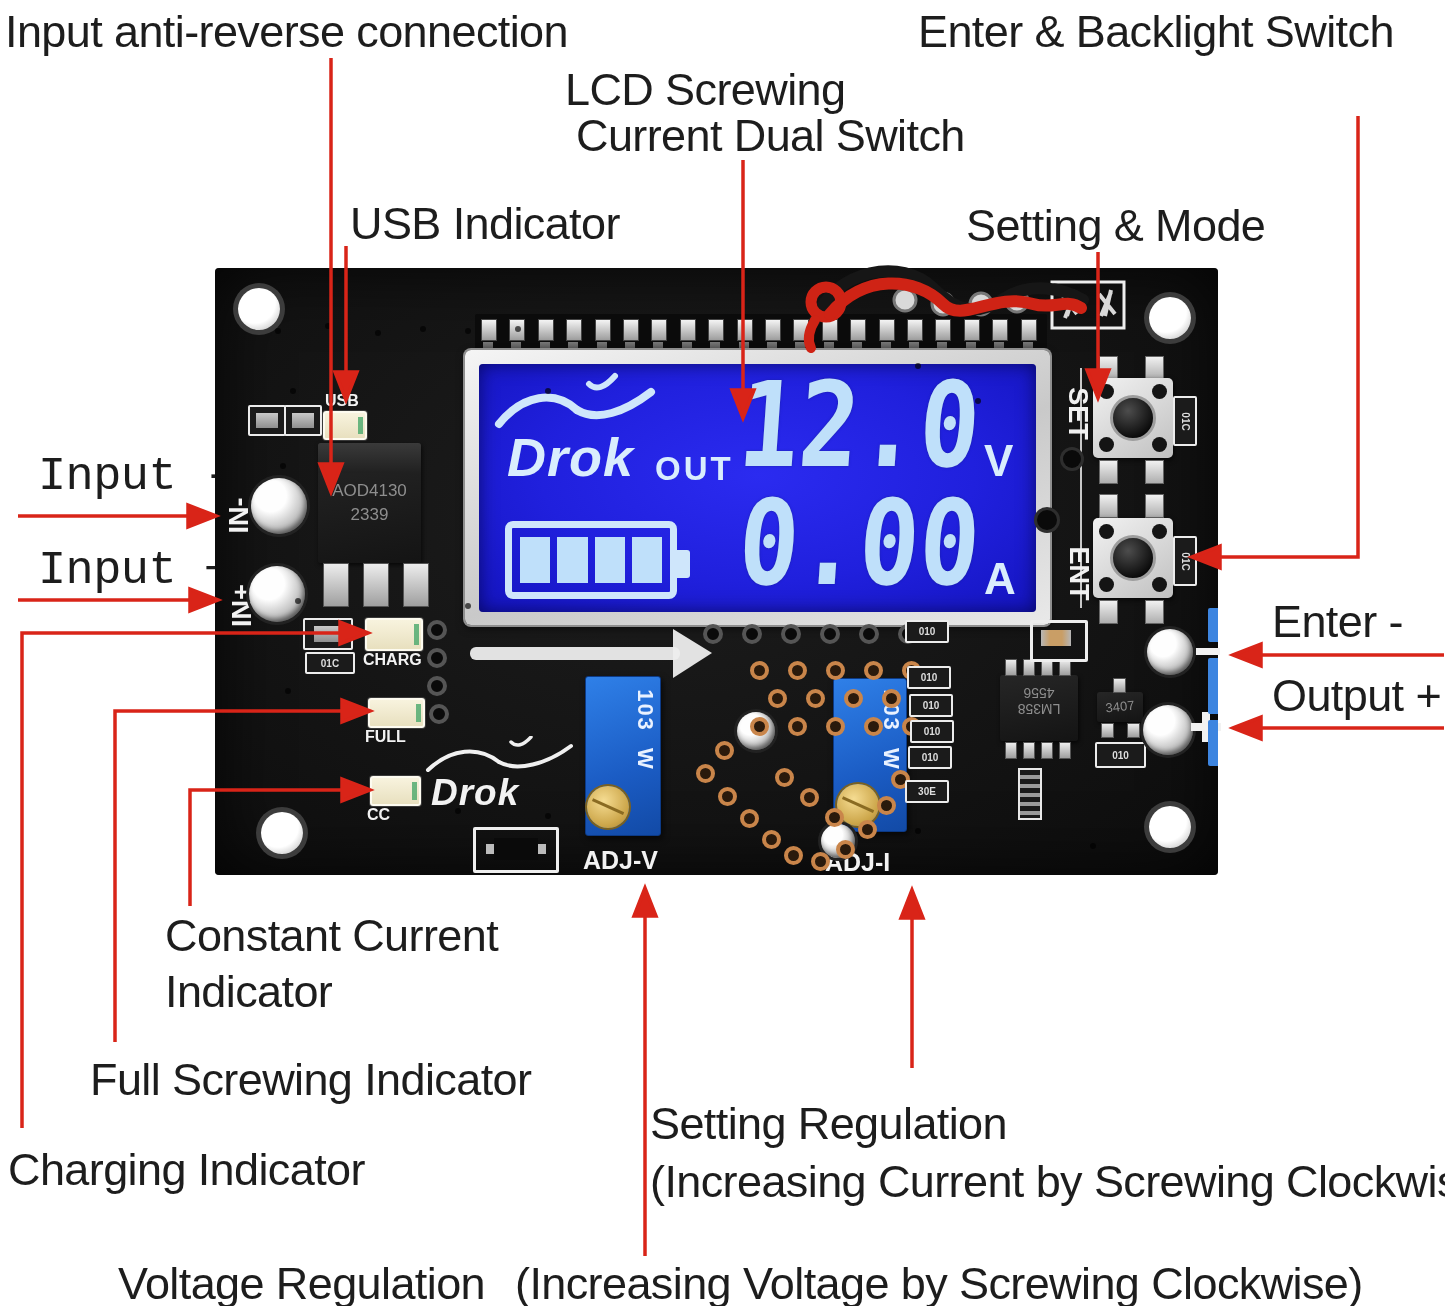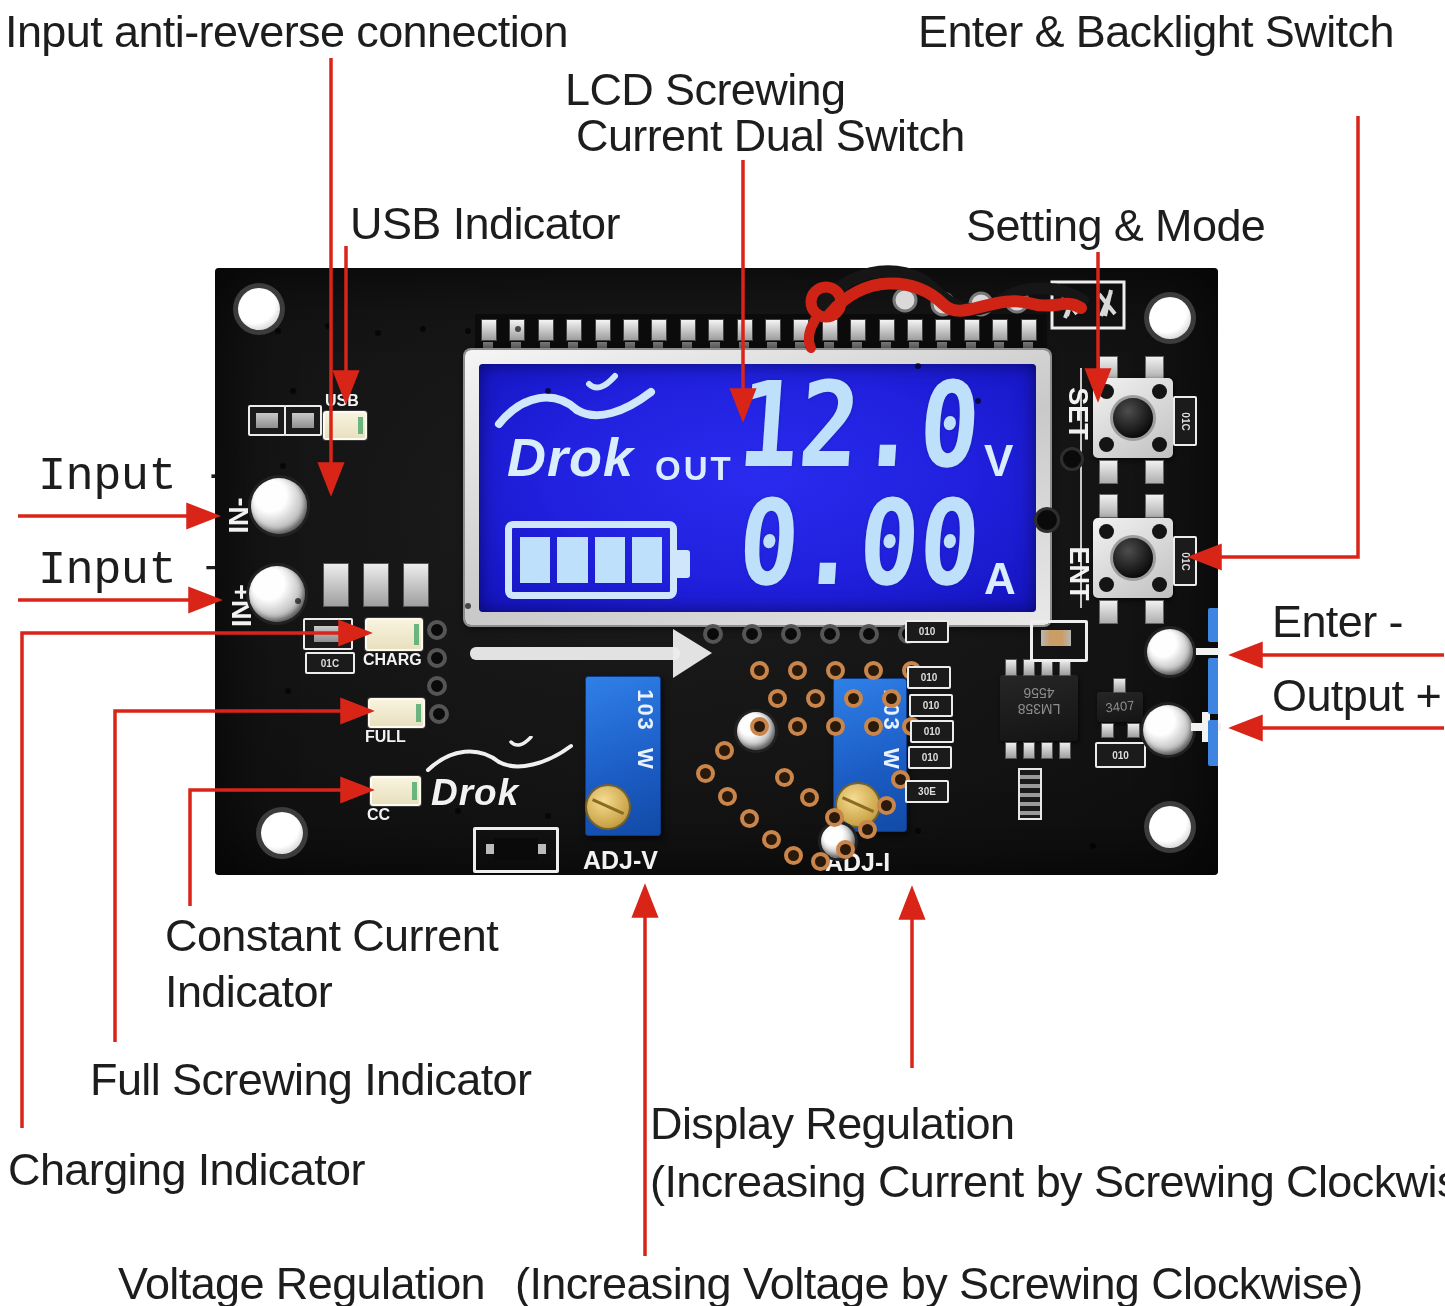--- a/index.html
+++ b/index.html
@@ -210,6 +210,11 @@
     <div class="silk" style="left:6px;top:322px;font-size:27px;transform:rotate(-90deg)">IN+</div>
     <div class="blob" style="left:34px;top:298px;width:56px;height:56px"></div>
 
+    <div class="chip" style="left:103px;top:175px;width:103px;height:120px">
+      <div style="position:absolute;left:0;top:0;width:100%;height:30px;background:linear-gradient(180deg,#3a3a3a,#202020);border-radius:3px 3px 0 0"></div>
+      <div style="position:absolute;left:0;top:38px;width:100%;text-align:center;font:400 17px 'Liberation Sans',sans-serif;color:#8e8e8e">AOD4130</div>
+      <div style="position:absolute;left:0;top:62px;width:100%;text-align:center;font:400 17px 'Liberation Sans',sans-serif;color:#8e8e8e">2339</div>
+    </div>
     <div class="leg" style="left:108px;top:295px;width:24px;height:42px"></div>
     <div class="leg" style="left:148px;top:295px;width:24px;height:42px"></div>
     <div class="leg" style="left:188px;top:295px;width:24px;height:42px"></div>

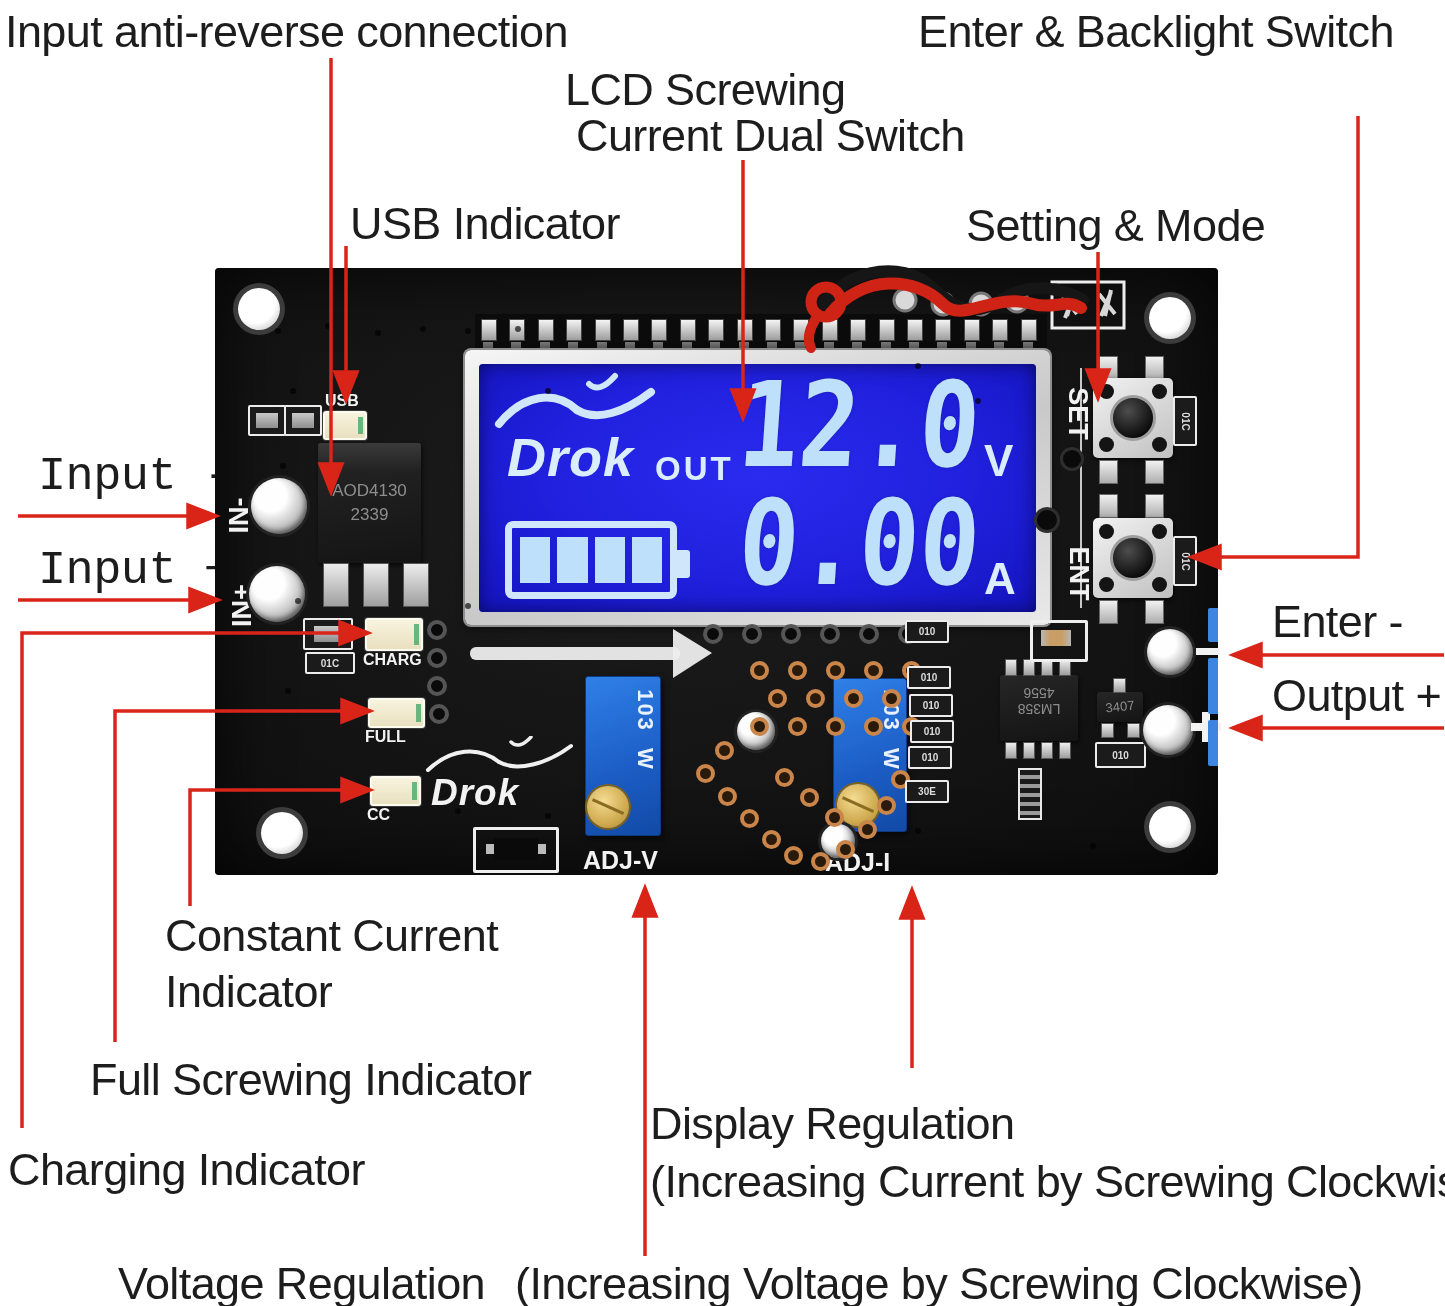--- a/index.html
+++ b/index.html
@@ -91,7 +91,7 @@
   <div class="lbl" style="left:165px;top:966px">Indicator</div>
   <div class="lbl" style="left:90px;top:1054px">Full Screwing Indicator</div>
   <div class="lbl" style="left:8px;top:1144px">Charging Indicator</div>
-  <div class="lbl" style="left:650px;top:1098px">Display Regulation</div>
+  <div class="lbl" style="left:650px;top:1098px">Setting Regulation</div>
   <div class="lbl" style="left:650px;top:1156px">(Increasing Current by Screwing Clockwise)</div>
   <div class="lbl" style="left:118px;top:1258px">
       <span>Voltage Regulation</span><span style="display:inline-block;width:30px"></span><span>(Increasing Voltage by Screwing Clockwise)</span>

